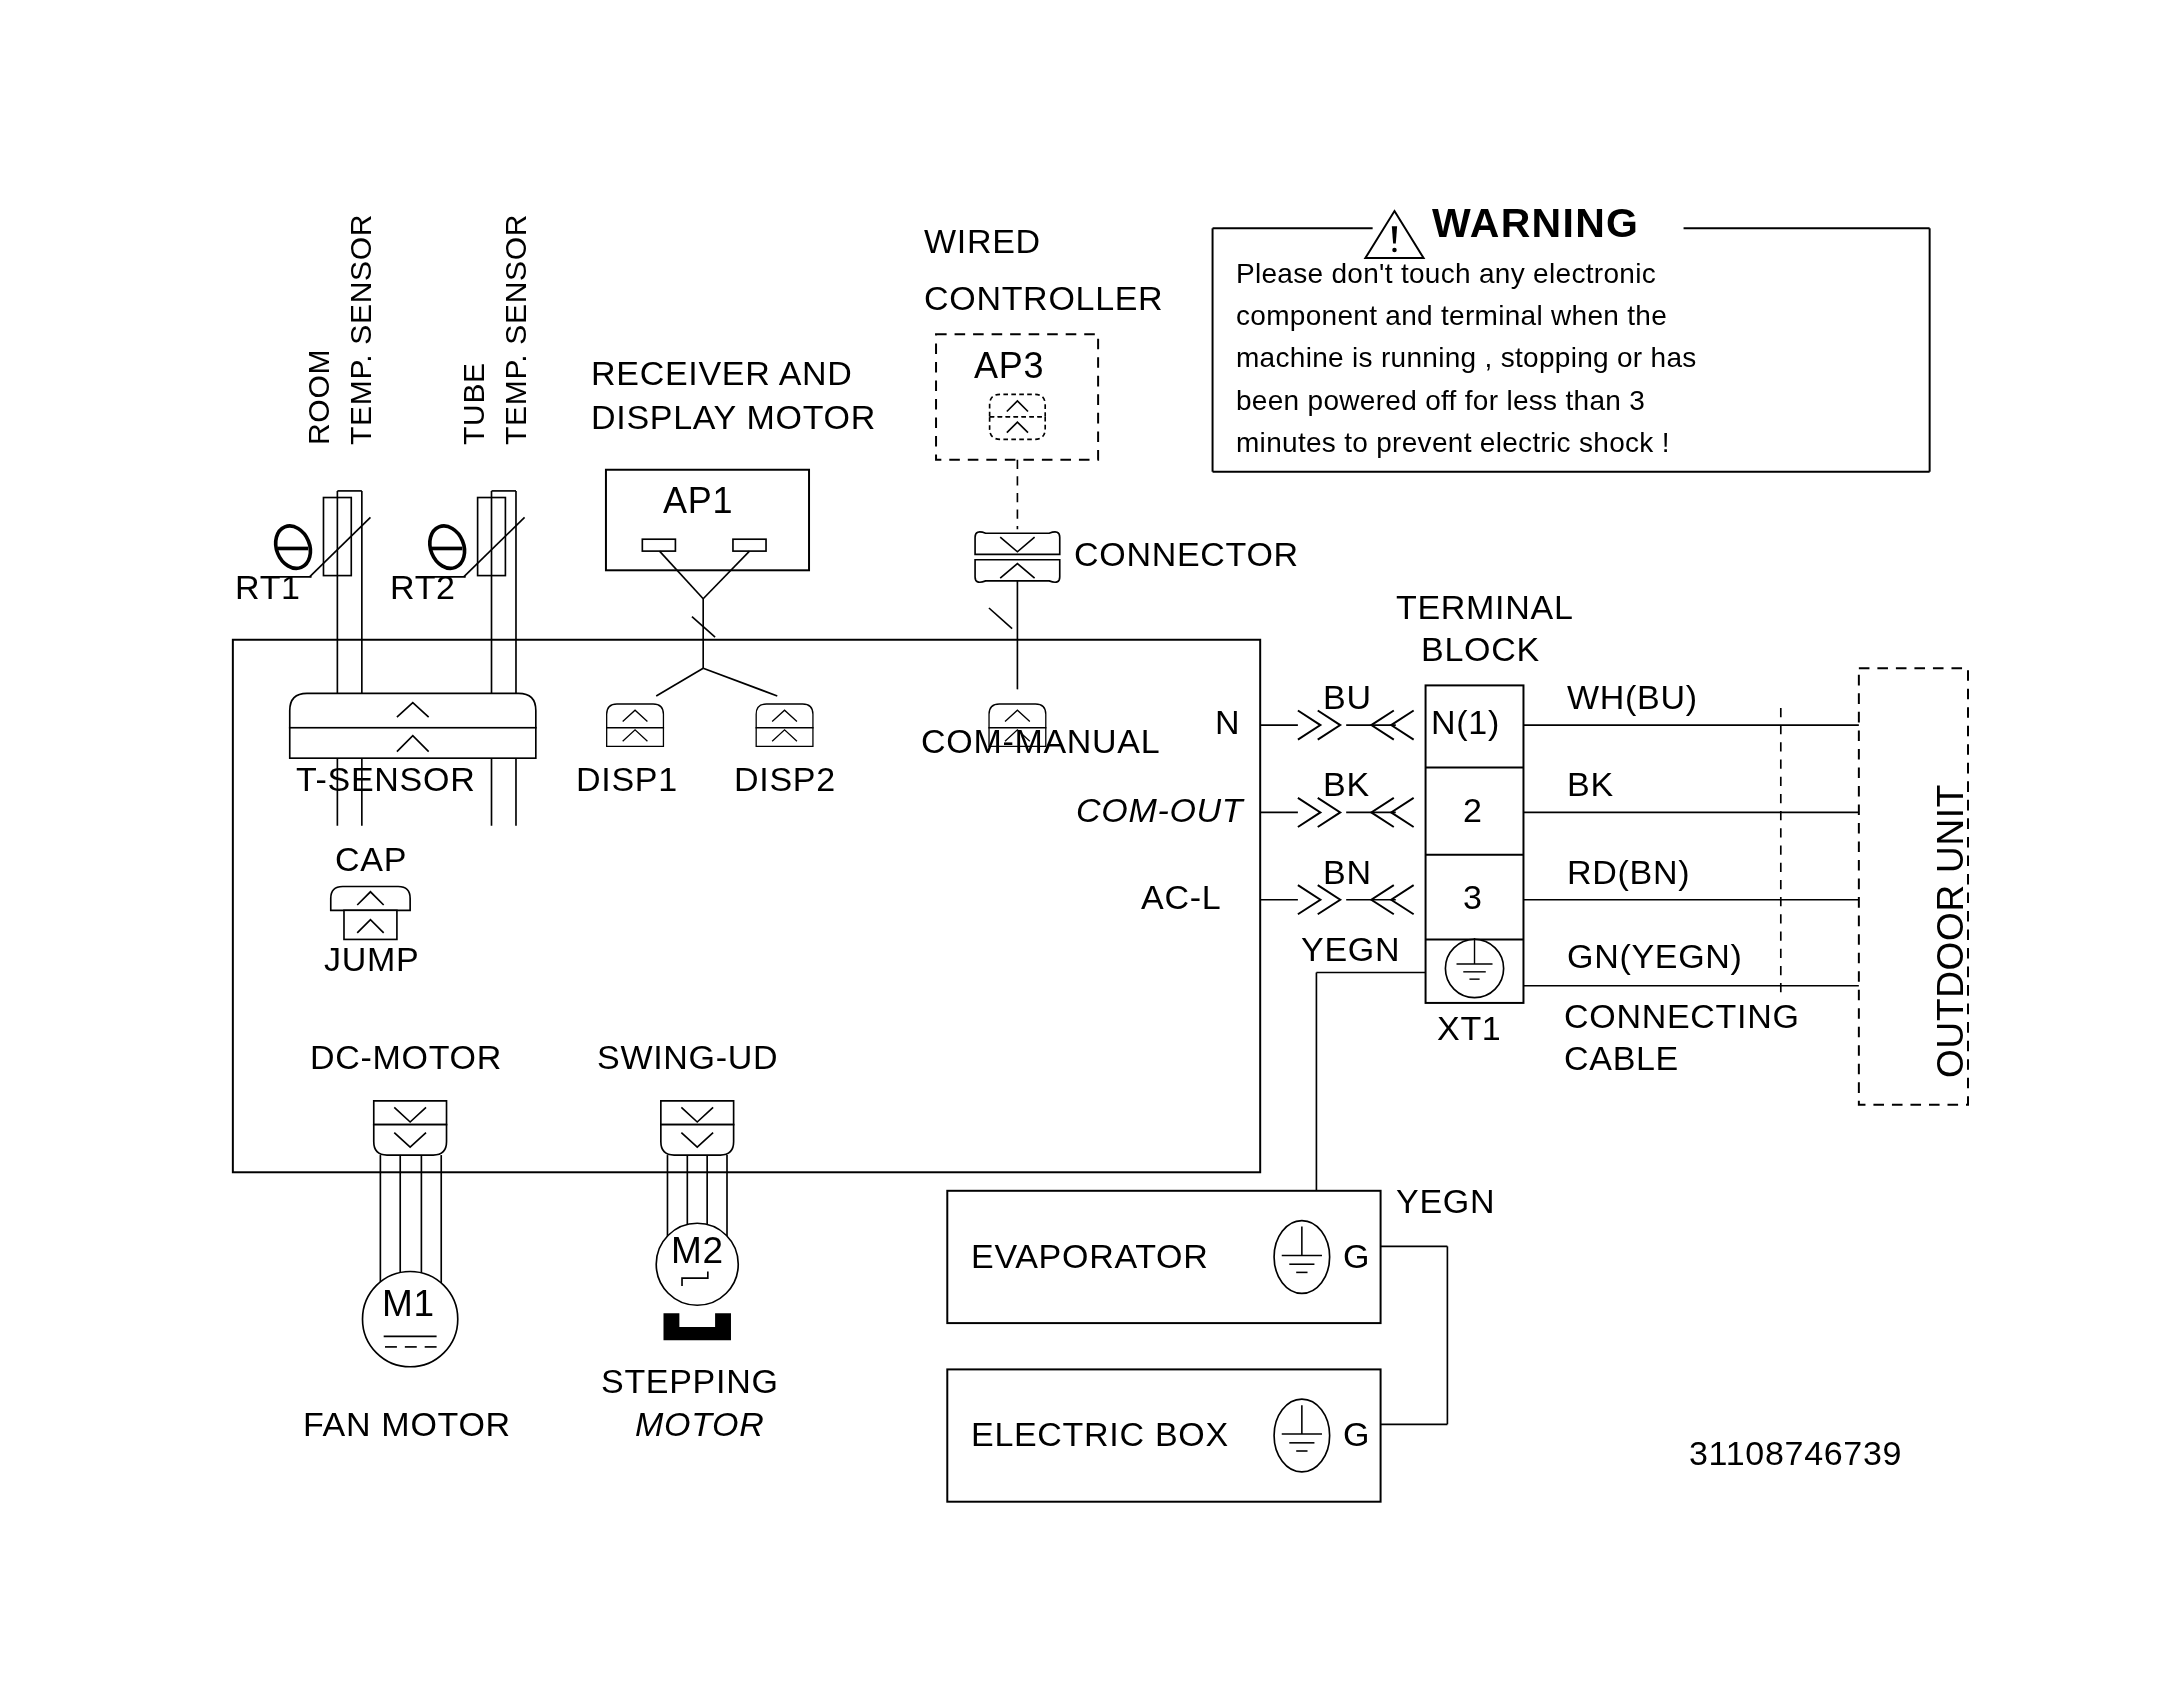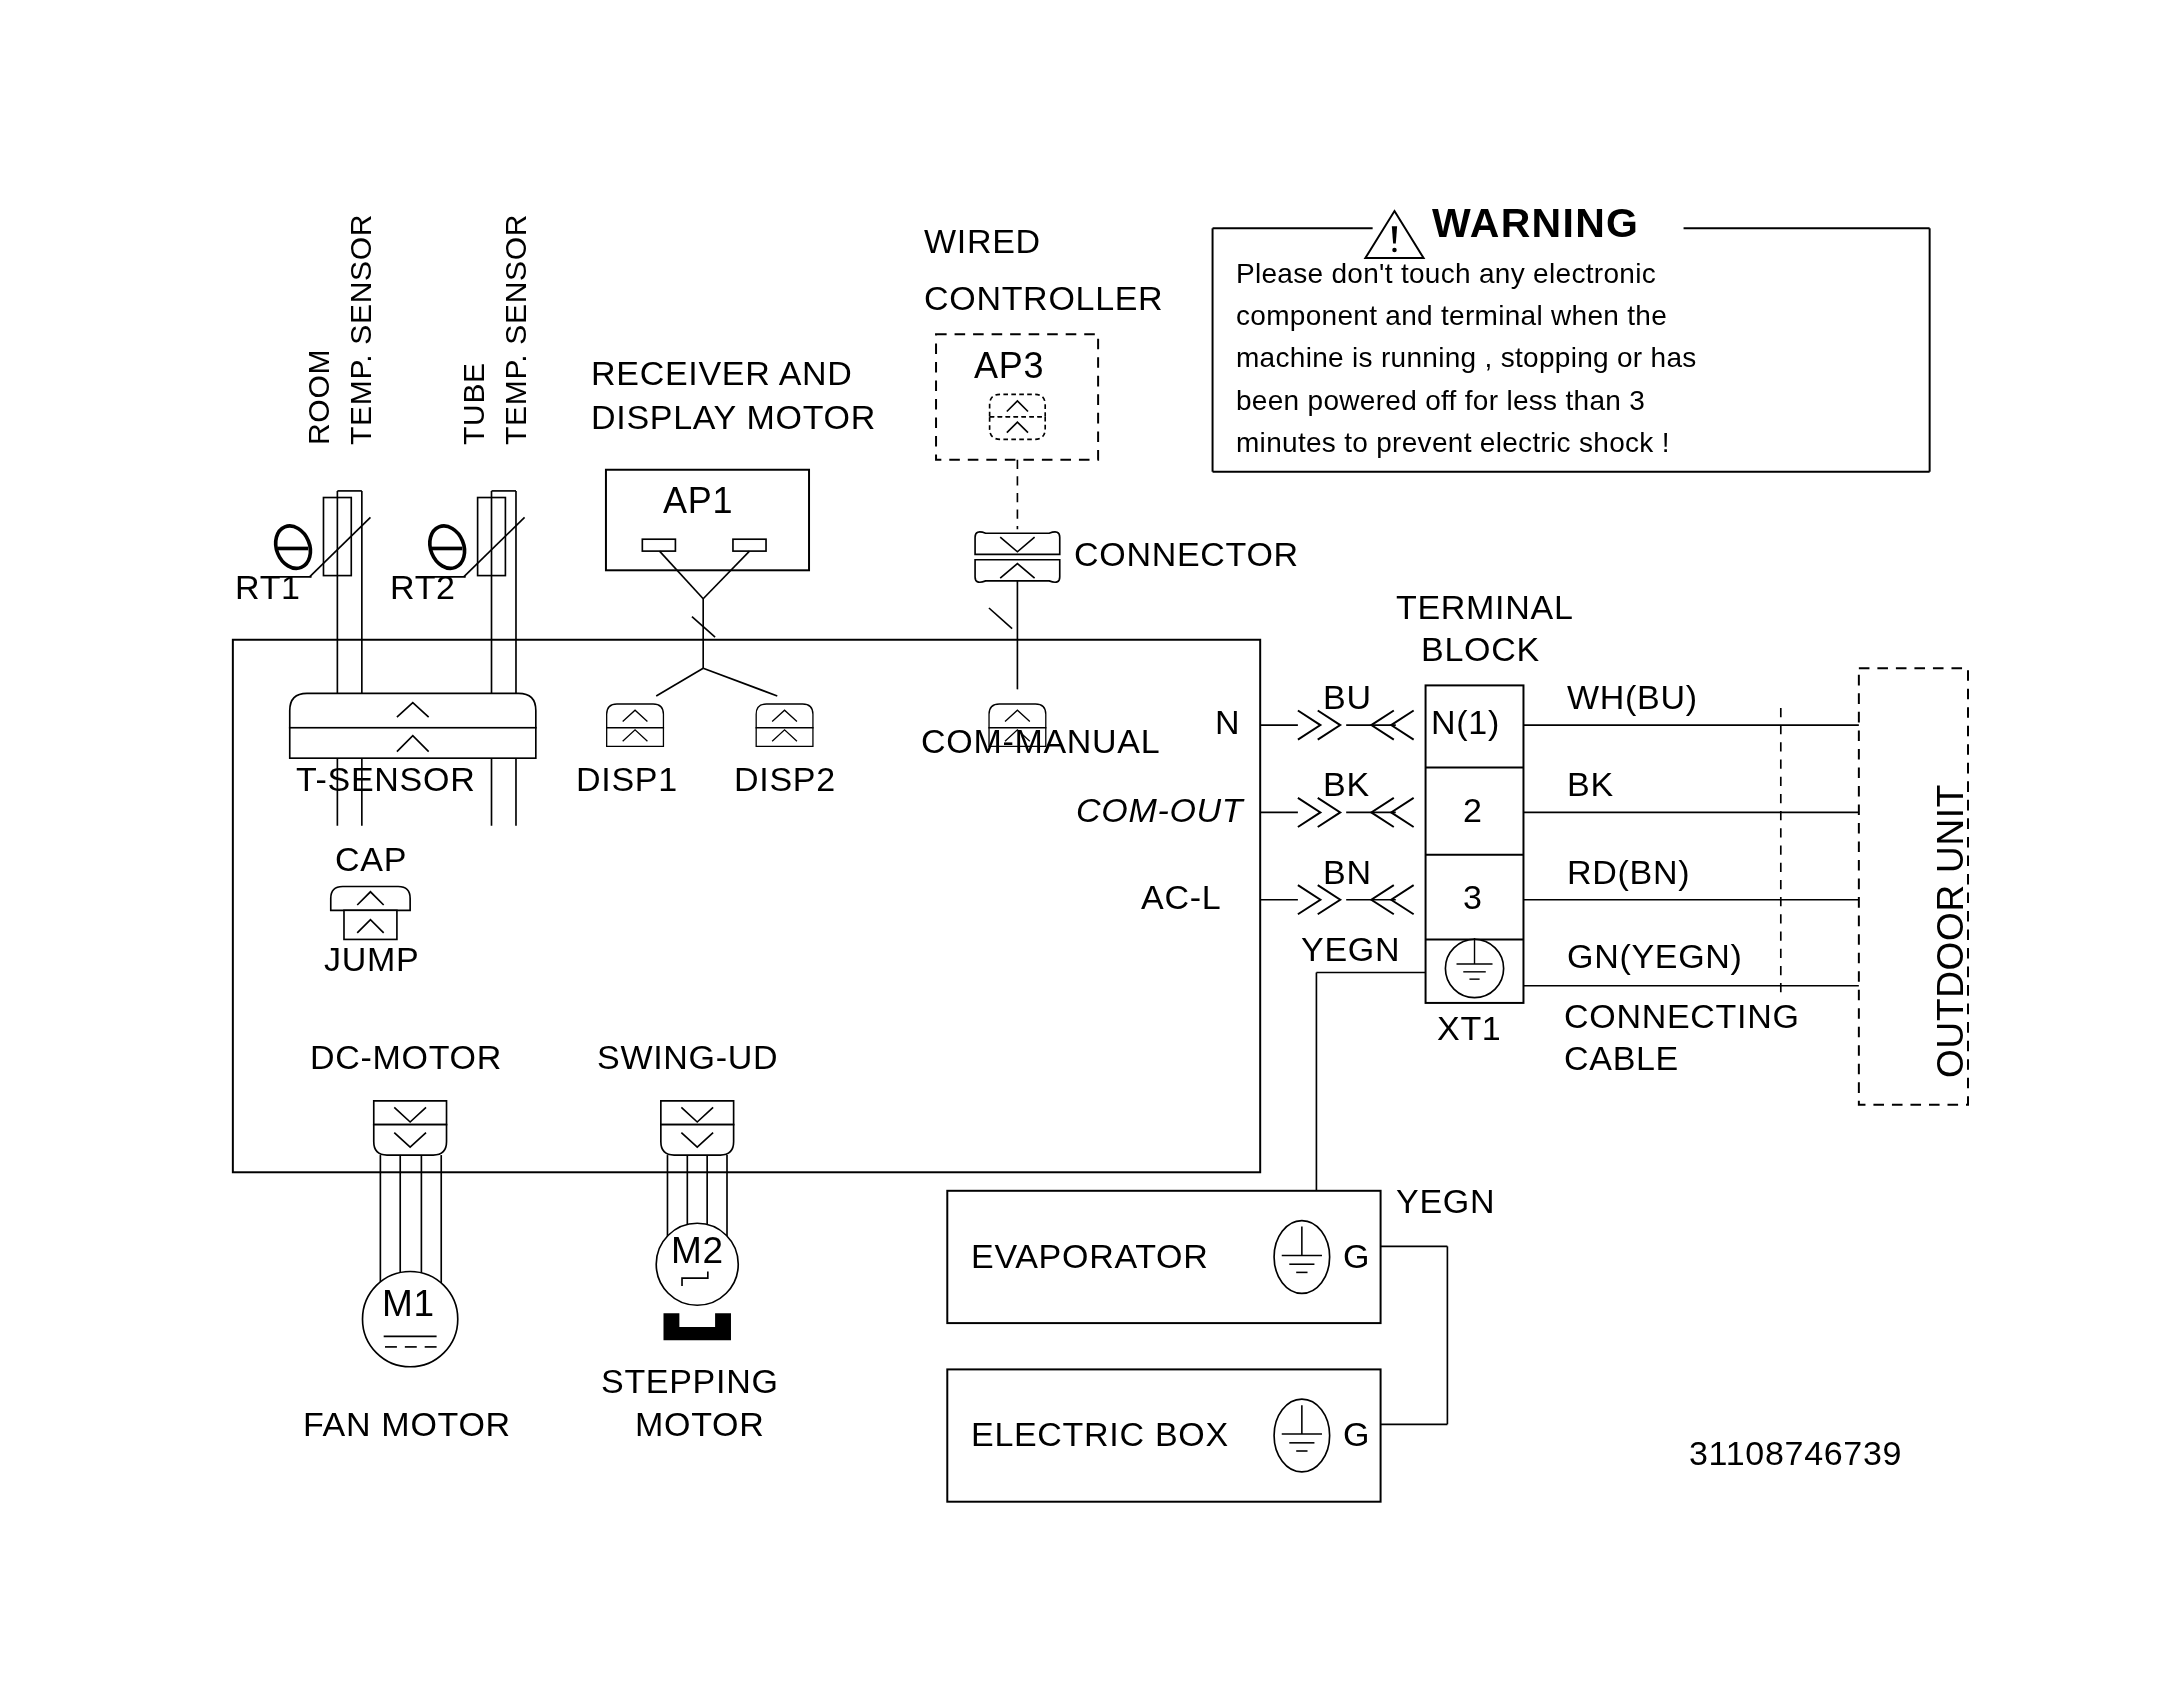--- a/index.html
+++ b/index.html
@@ -309,7 +309,7 @@
 <div class="lbl t52" style="left:303px; top:1407px;">FAN MOTOR</div>
 <div class="lbl t56" style="left:671px; top:1232px;text-align:right;">M2</div>
 <div class="lbl t52" style="left:601px; top:1364px;">STEPPING</div>
-<div class="lbl t52" style="left:635px; top:1407px;">MOTOR</div>
+<div class="lbl t52" style="left:635px; top:1407px;font-style:italic;">MOTOR</div>
 
 <div class="lbl t52" style="left:1396px; top:590px;">TERMINAL</div>
 <div class="lbl t52" style="left:1421px; top:632px;">BLOCK</div>

